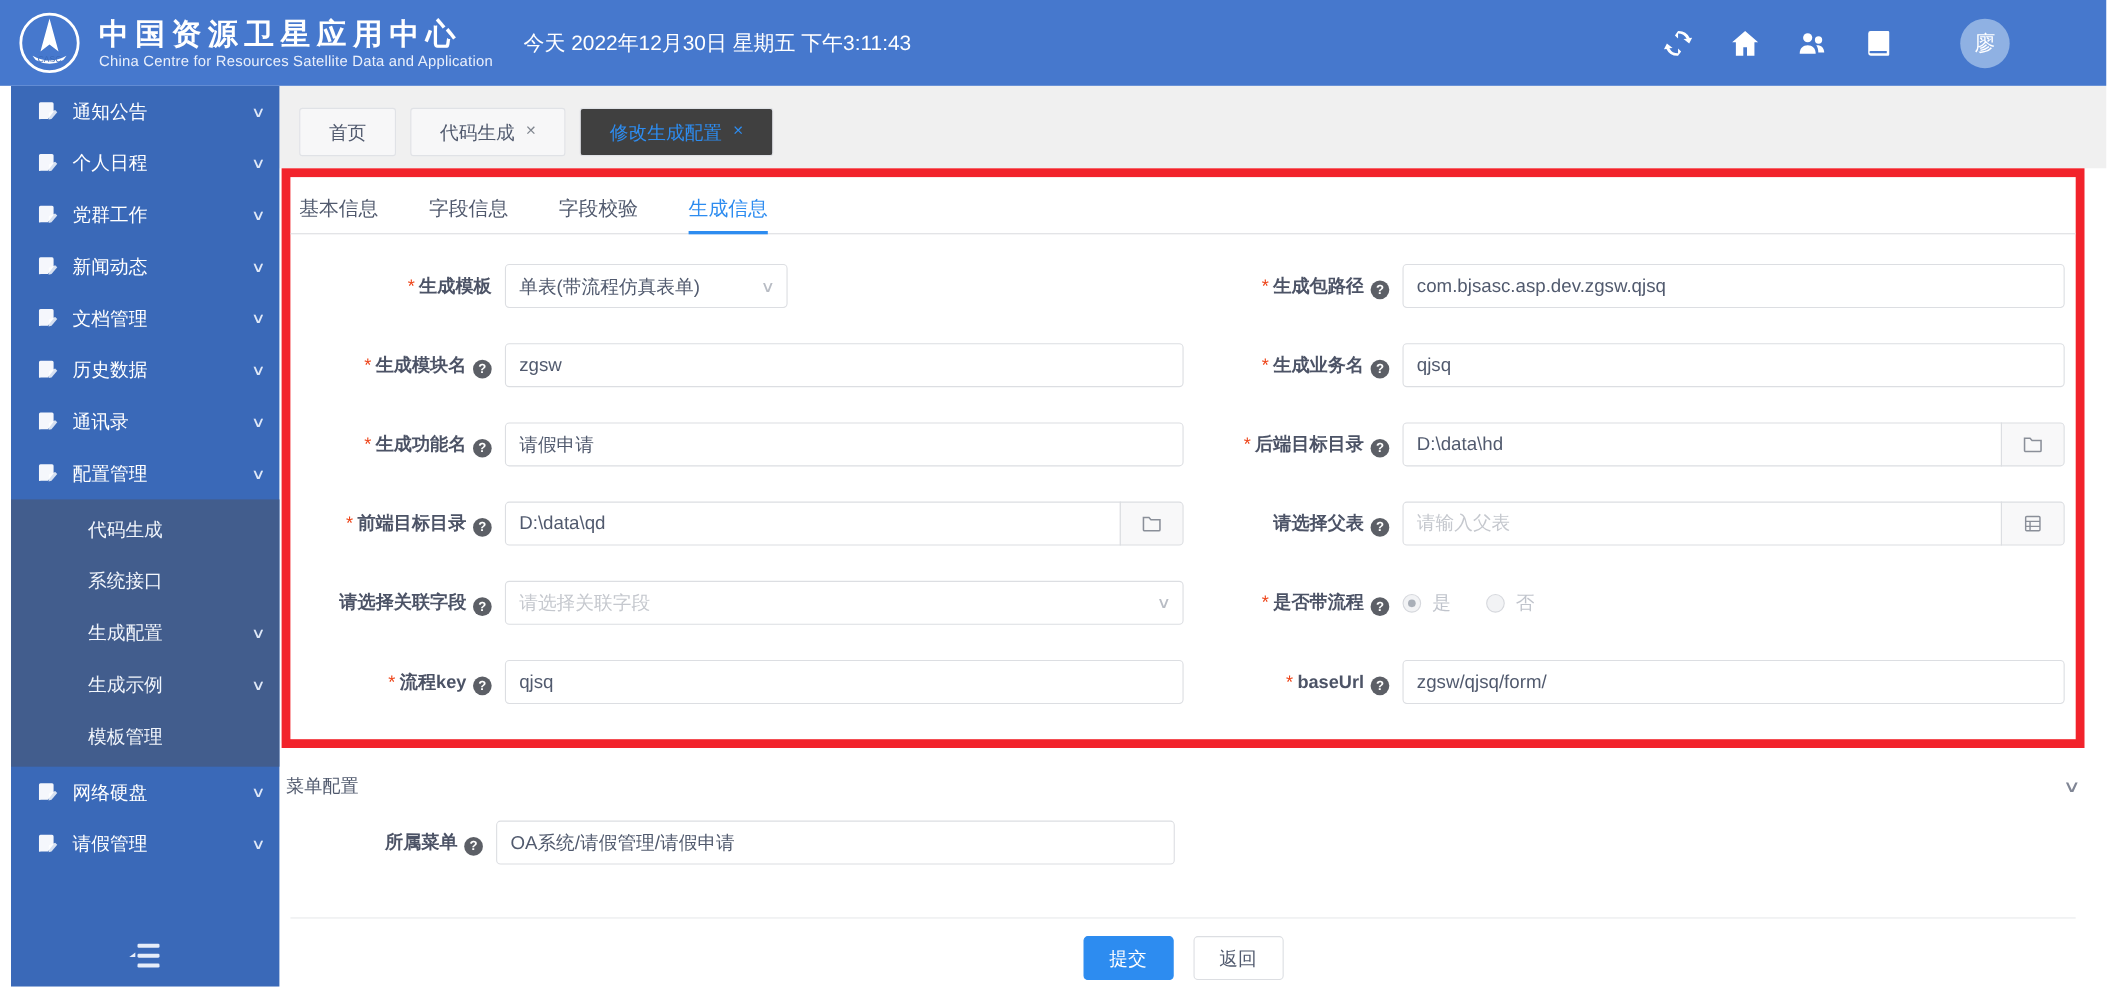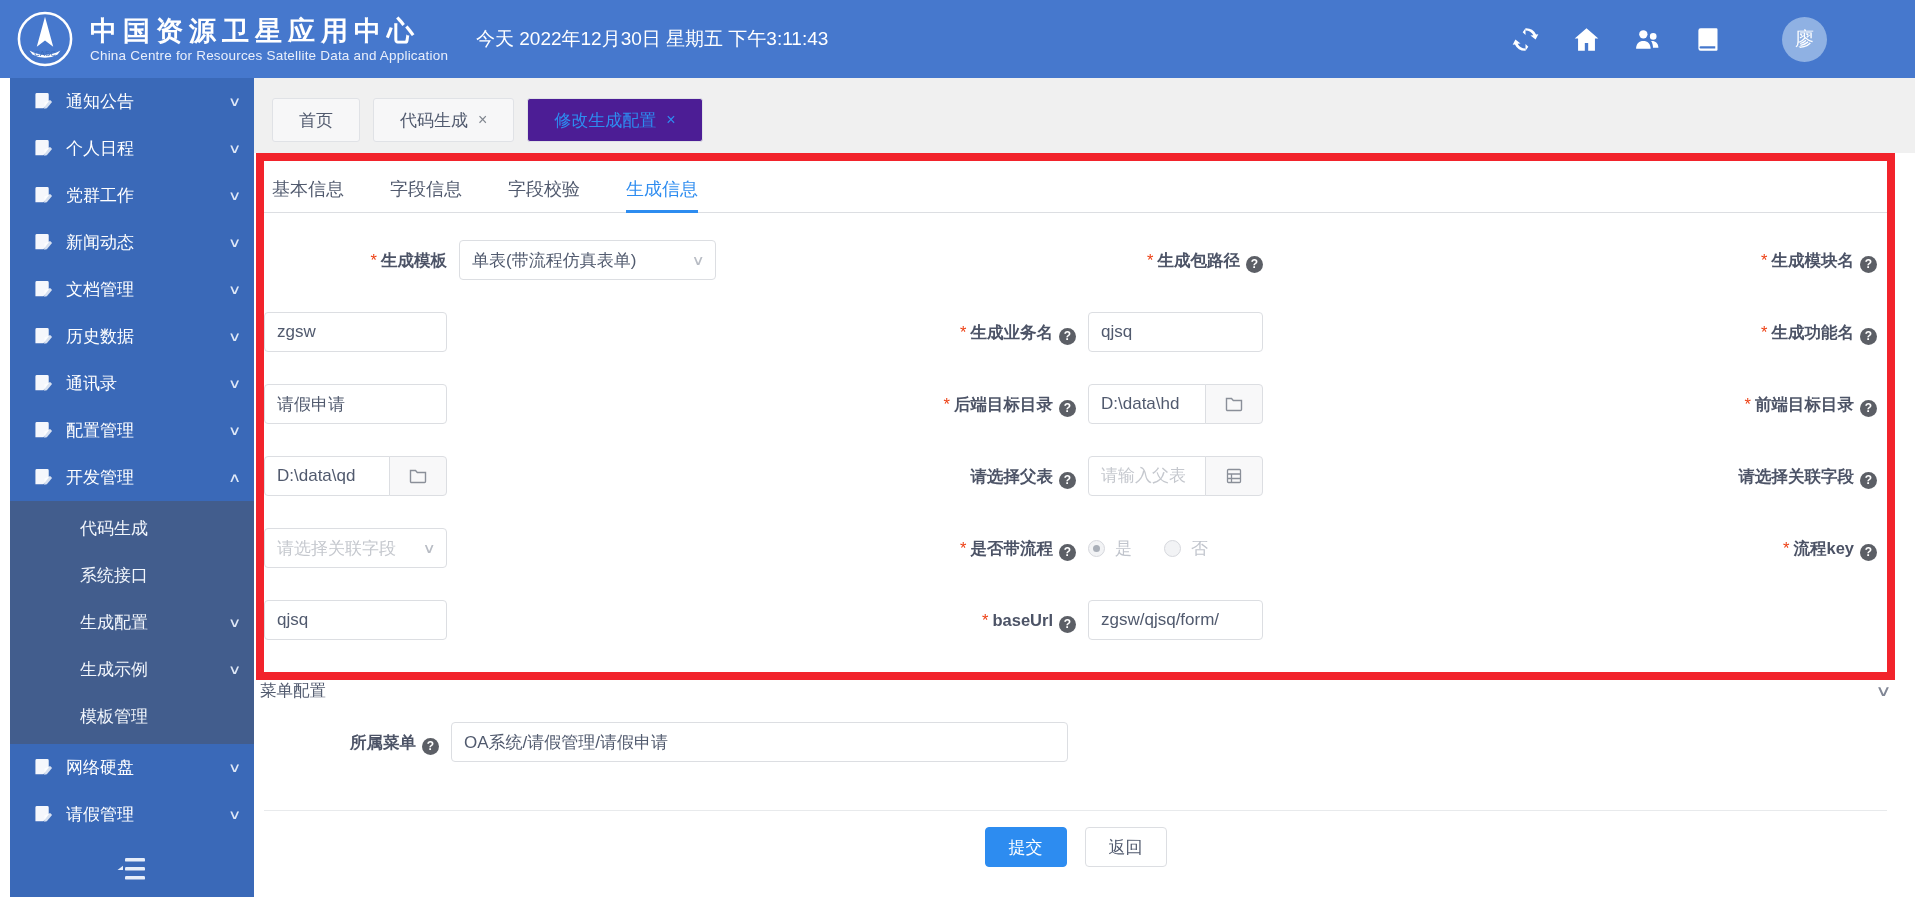--- a/index.html
+++ b/index.html
@@ -40,7 +40,7 @@
   .tag{height:44px;display:inline-flex;align-items:center;padding:17px 26px;background:#f7f7f8;
     border:1px solid #e0e2e6;border-radius:3px;font-size:17px;color:#515a6e;cursor:pointer;box-sizing:border-box;}
   .tag .close{margin-left:10px;font-size:16px;color:#80868f;}
-  .tag.active{background:#4c1d95;color:#2d8cf0;}
+  .tag.active{background:#404040;color:#2d8cf0;}
   .tag.active .close{color:#2d8cf0;}
 
   .content{padding:0 20px 0 12px;}

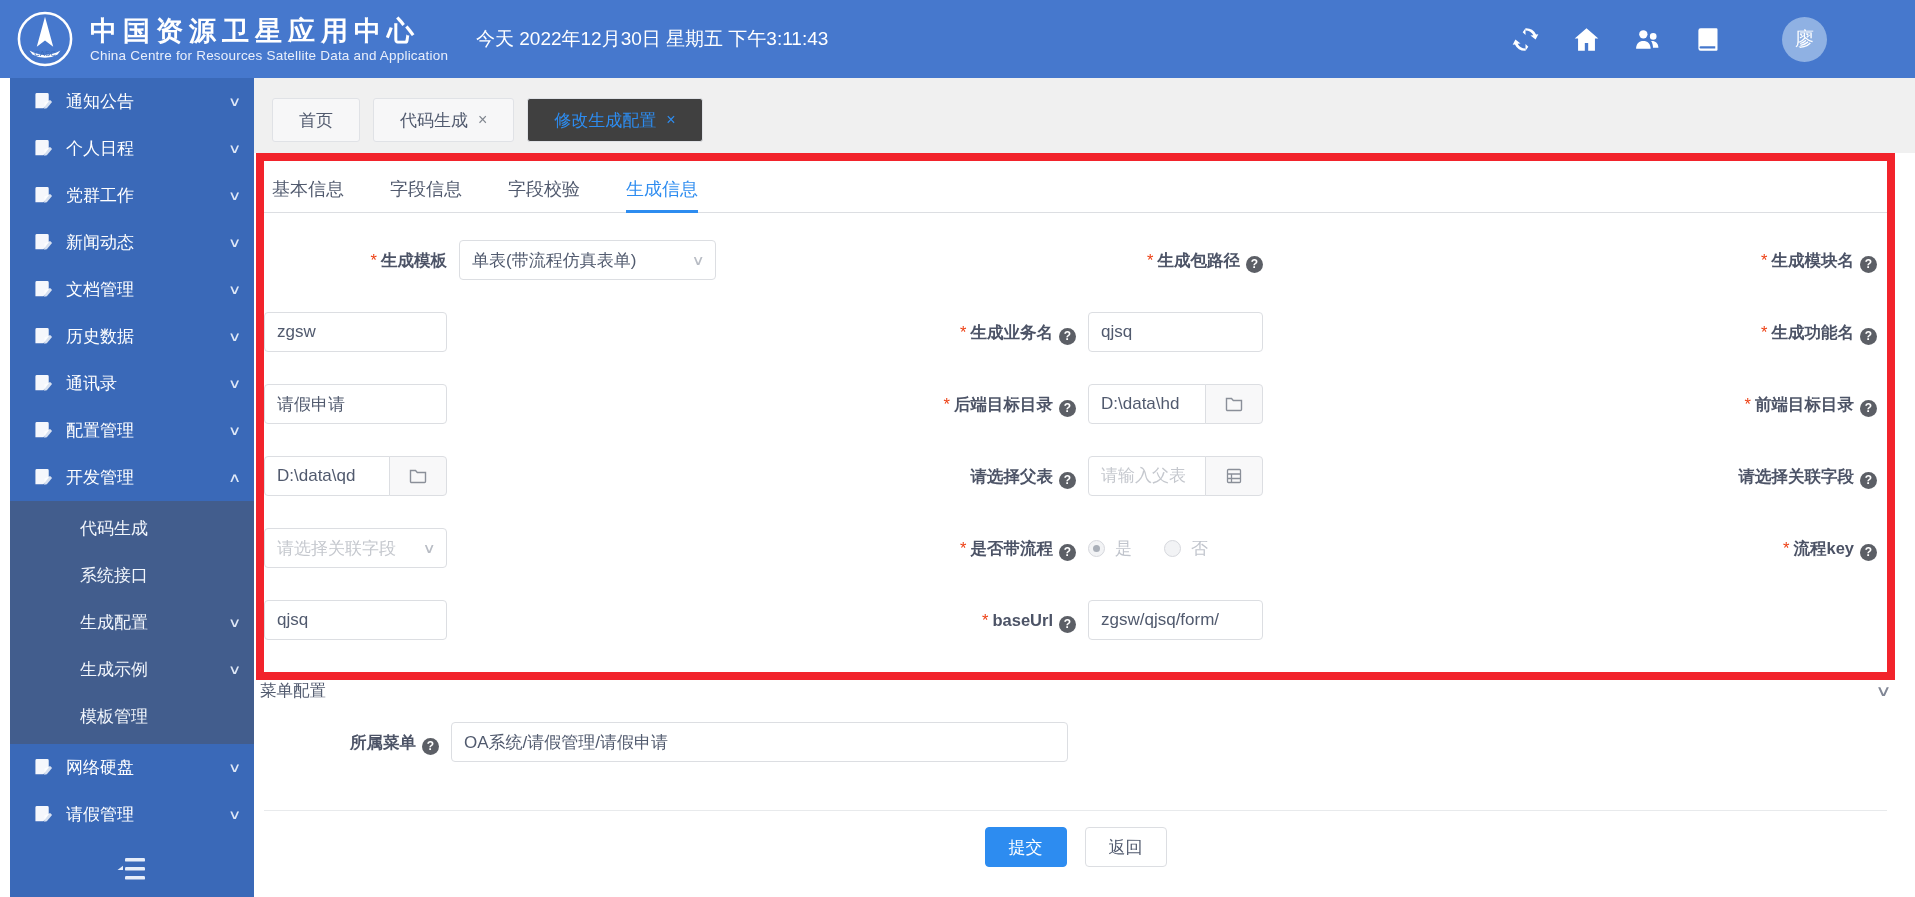--- a/index.html
+++ b/index.html
@@ -297,6 +297,9 @@
             <div class="f-label">
               <span class="req">*</span><span>生成包路径</span><span class="help">?</span>
             </div>
+            <div>
+              <input class="ipt" value="com.bjsasc.asp.dev.zgsw.qjsq" style="">
+            </div>
 
             <div class="f-label">
               <span class="req">*</span><span>生成模块名</span><span class="help">?</span>

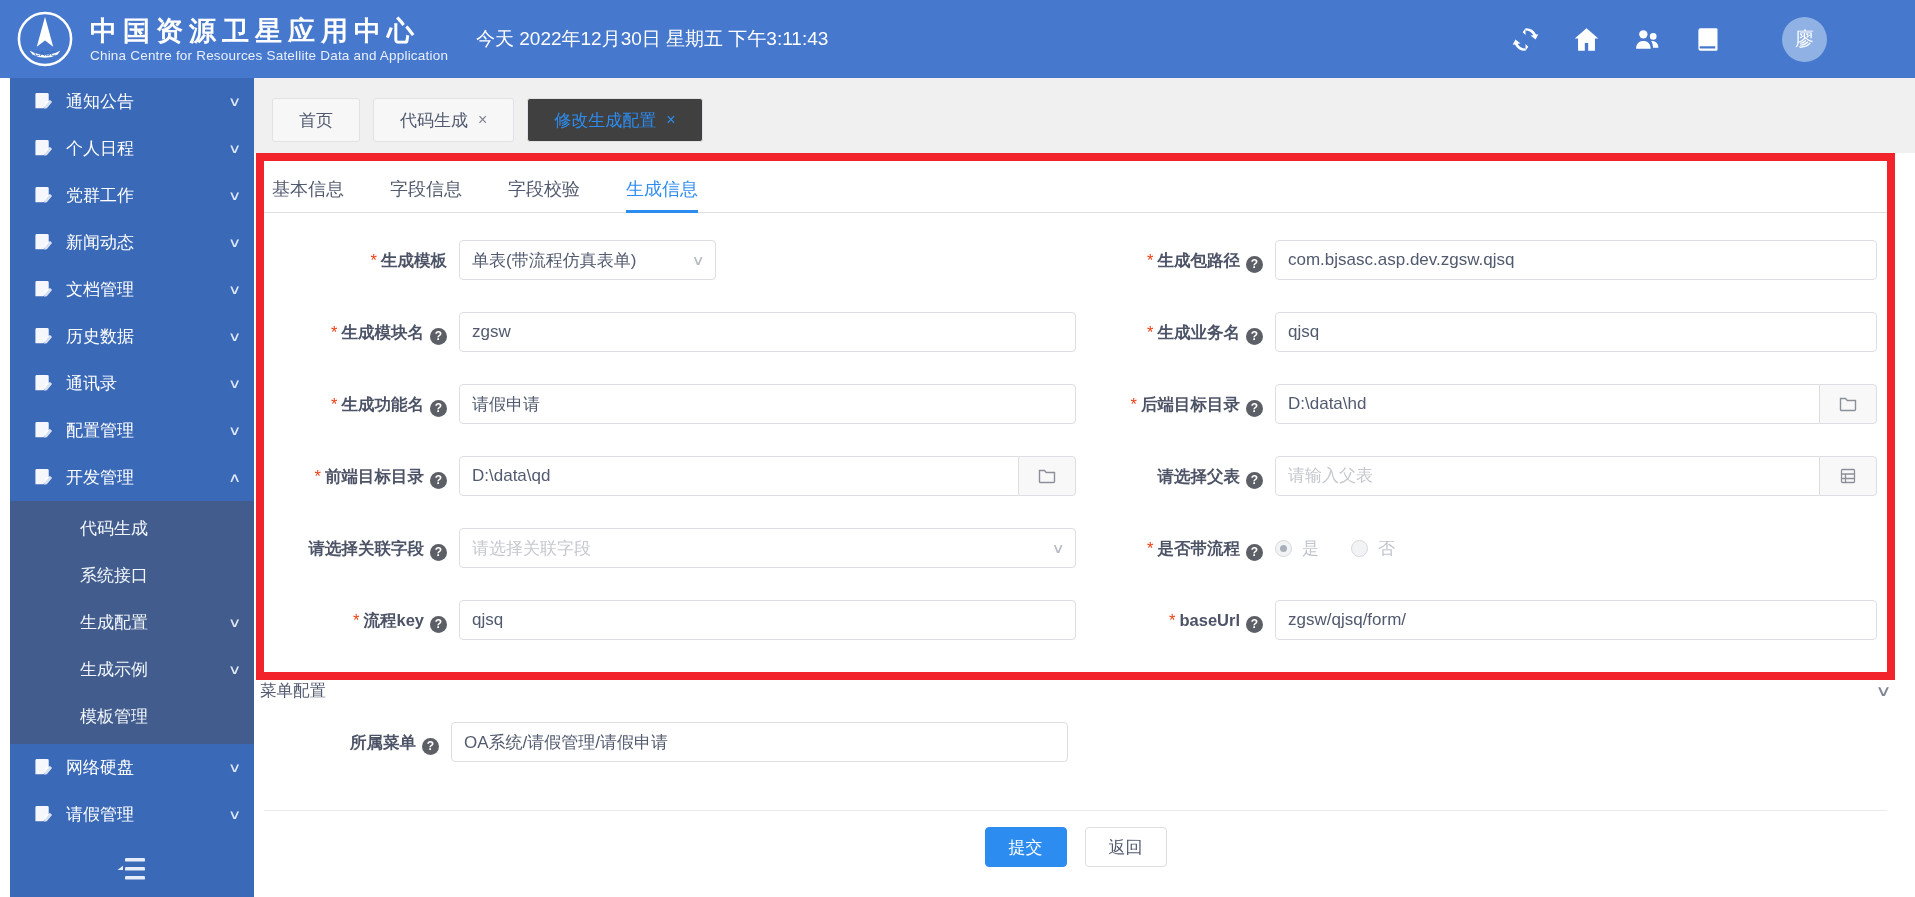--- a/index.html
+++ b/index.html
@@ -202,14 +202,6 @@
       <span class="s-label">配置管理</span>
       <span class="chev">∨</span>
     </div>
-    <div class="s-item">
-      <svg class="mico" viewBox="0 0 20 20" fill="currentColor">
-          <path d="M3 1h11a1.5 1.5 0 0 1 1.5 1.5V10l-5.5 7H3A1.5 1.5 0 0 1 1.5 17V2.5A1.5 1.5 0 0 1 3 1z" opacity=".95"></path>
-          <path d="M11 11l6-2.5 2 2L13.5 17l-2.8.6z" opacity=".8"></path>
-        </svg>
-      <span class="s-label">开发管理</span>
-      <span class="chev">∧</span>
-    </div>
     <div class="submenu">
       <div class="sub-item">
         <span class="s-label">代码生成</span>

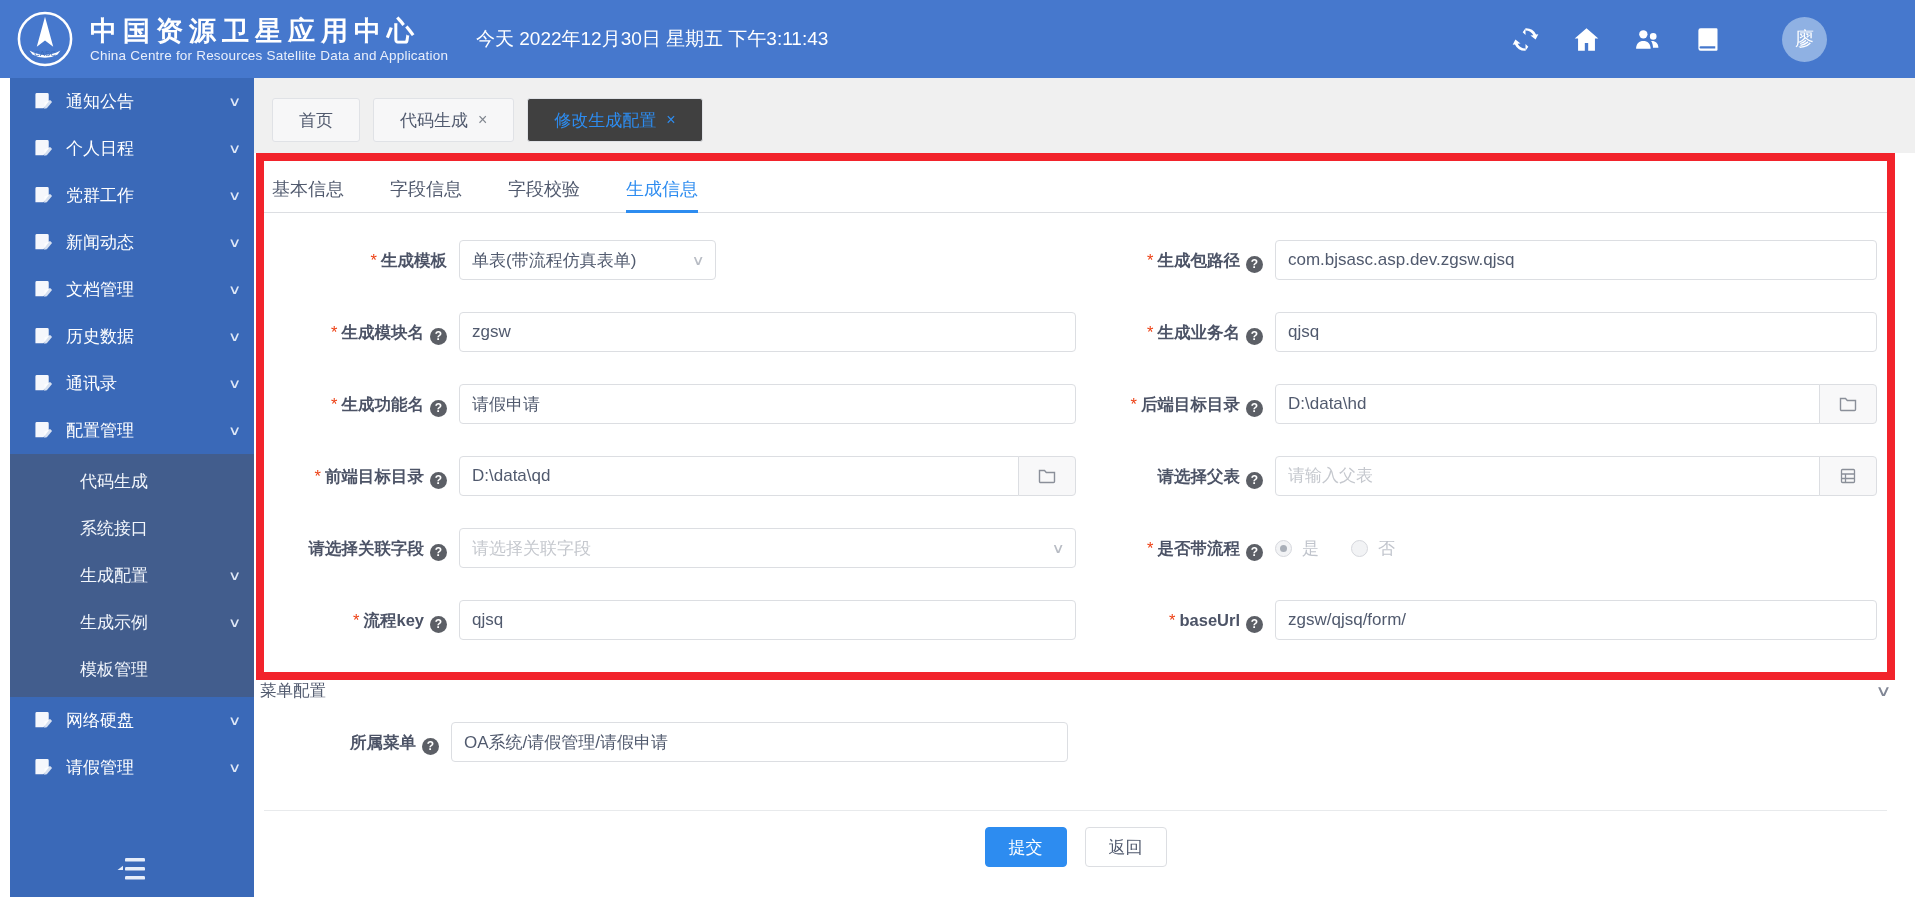--- a/index.html
+++ b/index.html
@@ -82,7 +82,7 @@
   .radio-label{color:#c0c4cc;font-size:17px;margin-right:22px;}
 
   
-  .menu-head{display:flex;align-items:center;justify-content:space-between;margin-top:0;padding:0 6px 0 4px;text-align:right;}
+  .menu-head{display:flex;align-items:center;justify-content:space-between;margin-top:24px;padding:0 6px 0 4px;text-align:right;}
   .menu-title{font-size:16.5px;color:#515a6e;}
   .menu-chev{color:#808695;font-size:15px;transform:scaleX(1.5);cursor:pointer;}
   .menu-row{display:grid;grid-template-columns:183px 617px;column-gap:12px;margin-top:20px;}

